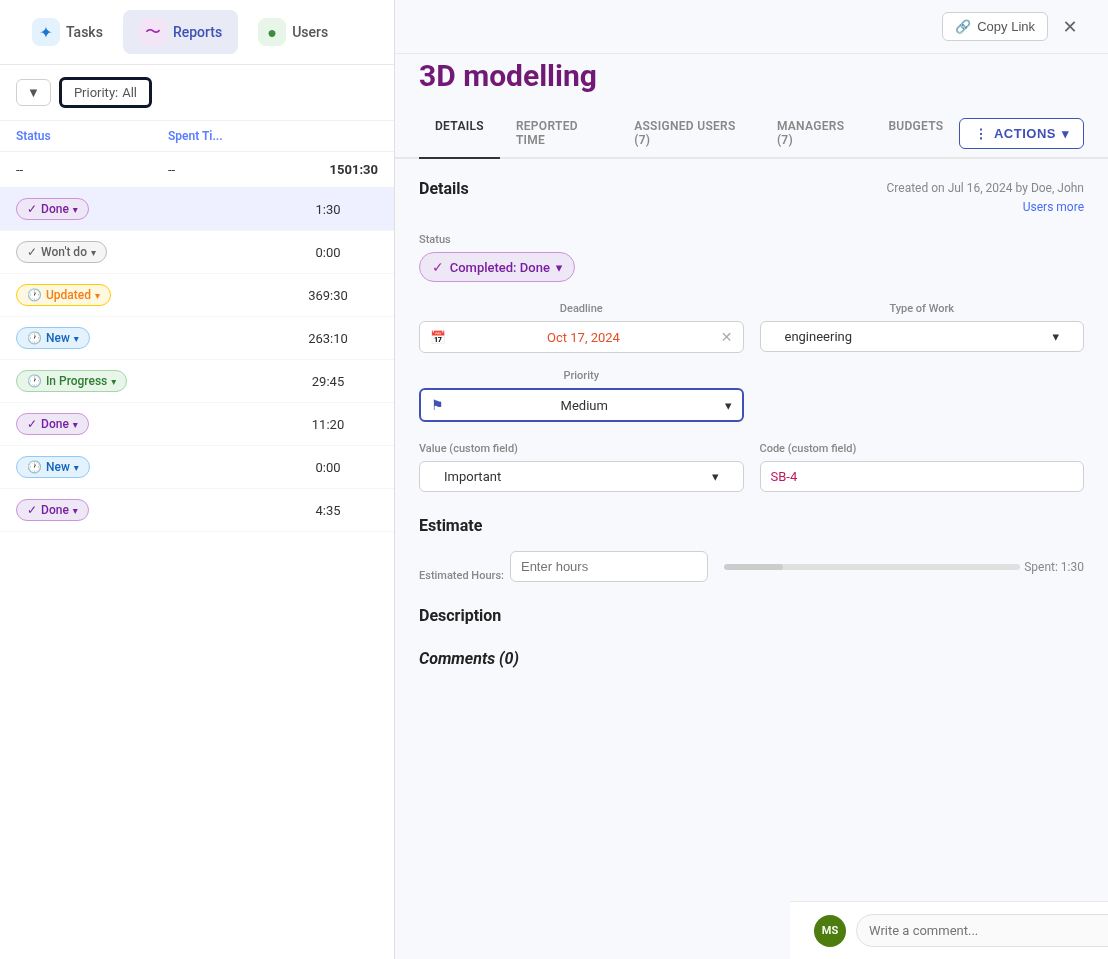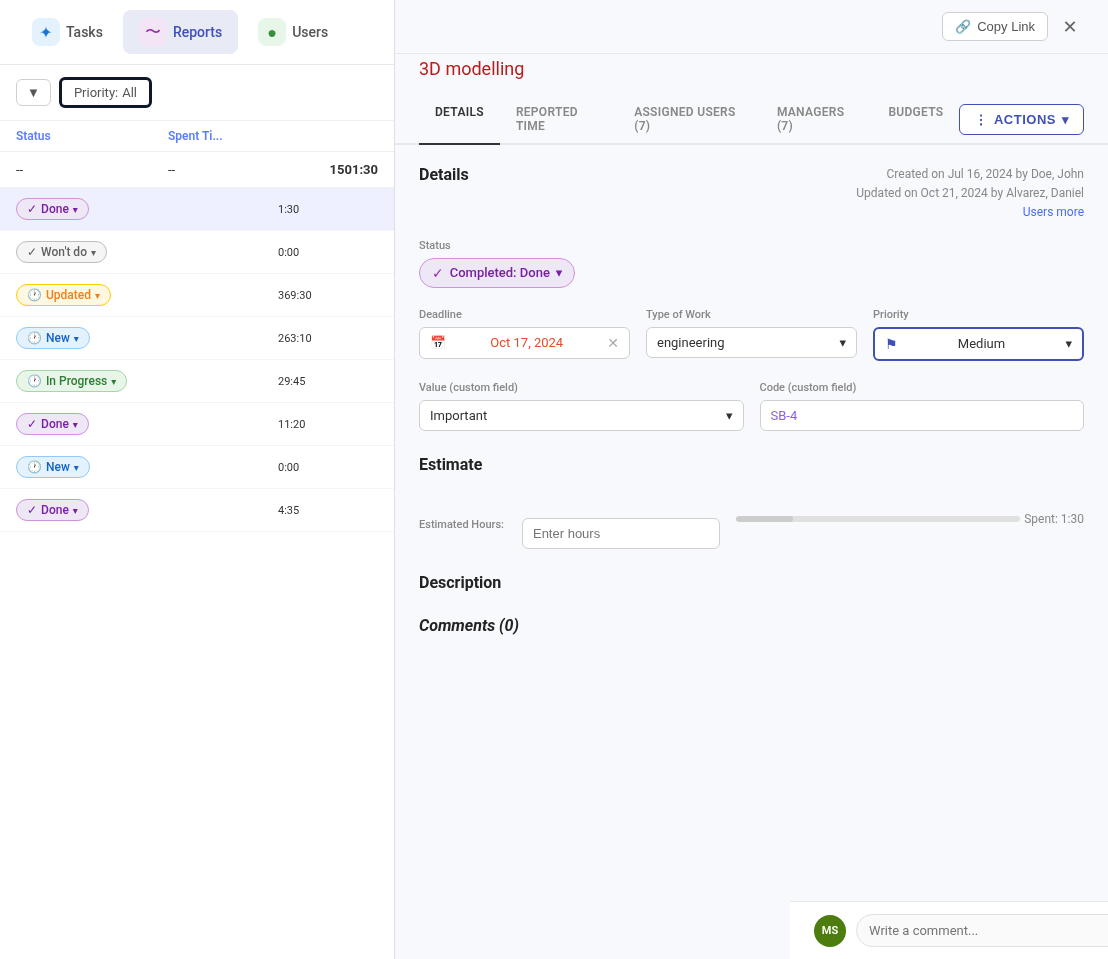--- a/index.html
+++ b/index.html
@@ -174,9 +174,9 @@
 
     .page-title {
       padding: 4px 24px 16px;
-      font-size: 18px;
-      font-weight: 400;
-      color: #b91c1c;
+      font-size: 30px;
+      font-weight: 700;
+      color: #701a75;
     }
 
     .tabs-bar {

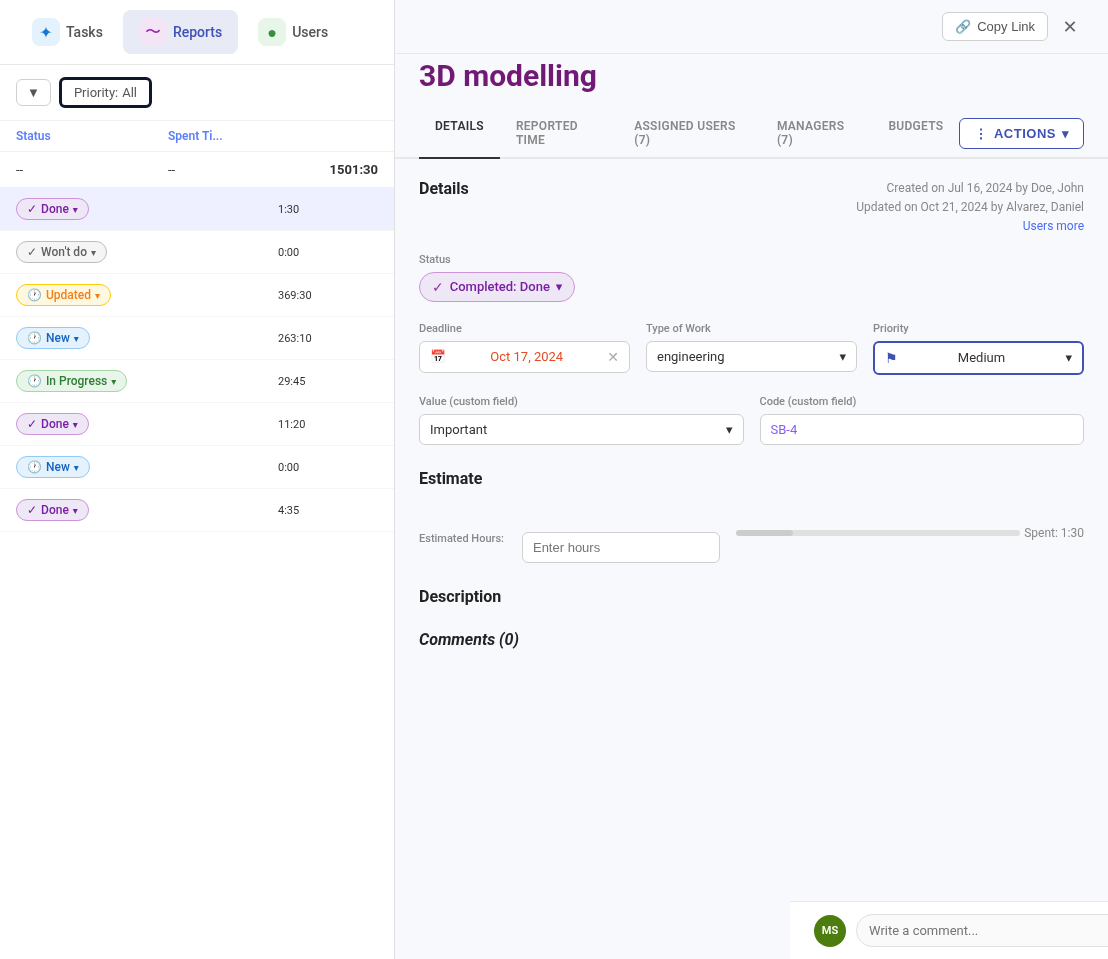--- a/index.html
+++ b/index.html
@@ -122,8 +122,8 @@
     .badge-inprogress { background: #e8f5e9; color: #2e7d32; border: 1px solid #a5d6a7; }
 
     .spent-time {
-      text-align: left;
-      font-size: 11px;
+      text-align: center;
+      font-size: 13px;
       color: #333;
     }
 

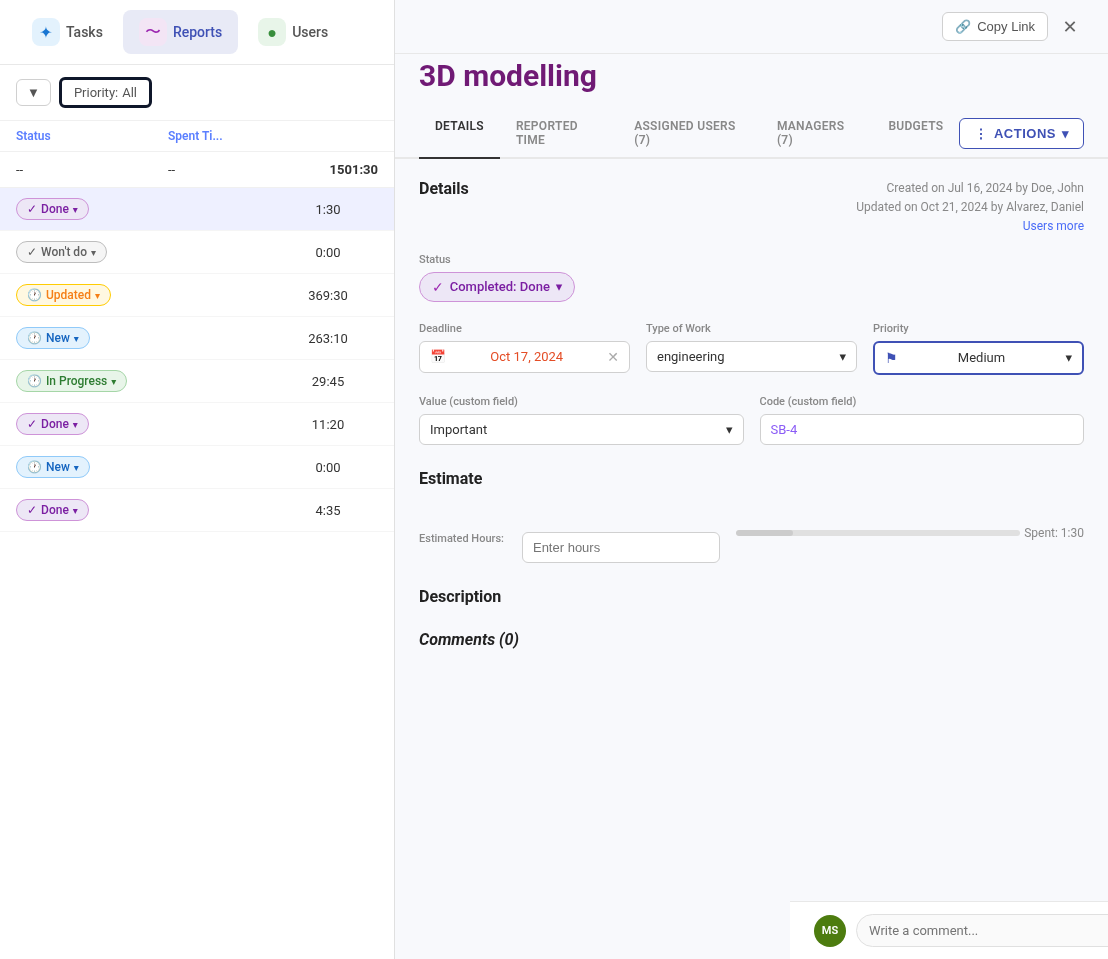--- a/index.html
+++ b/index.html
@@ -584,7 +584,6 @@
       <div class="section-title">Details</div>
       <div class="meta-info">
         <div>Created on Jul 16, 2024 by Doe, John</div>
-        <div>Updated on Oct 21, 2024 by Alvarez, Daniel</div>
         <div class="view-more">Users more</div>
       </div>
     </div>

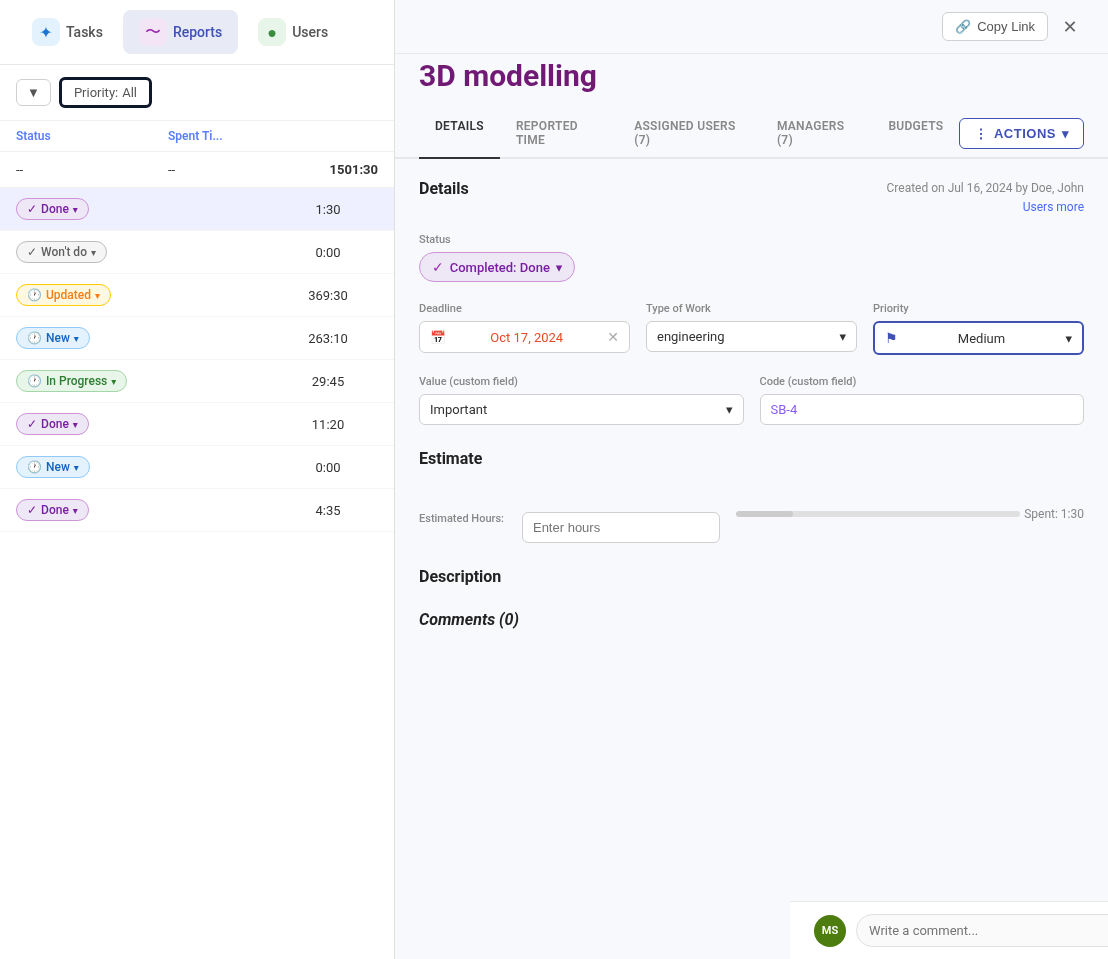--- a/index.html
+++ b/index.html
@@ -266,9 +266,10 @@
 
     .fields-grid {
       display: grid;
-      grid-template-columns: 1fr 1fr 1fr;
+      grid-template-columns: 1fr 1fr;
       gap: 16px;
       margin-bottom: 20px;
+      text-align: center;
     }
 
     .field-input {

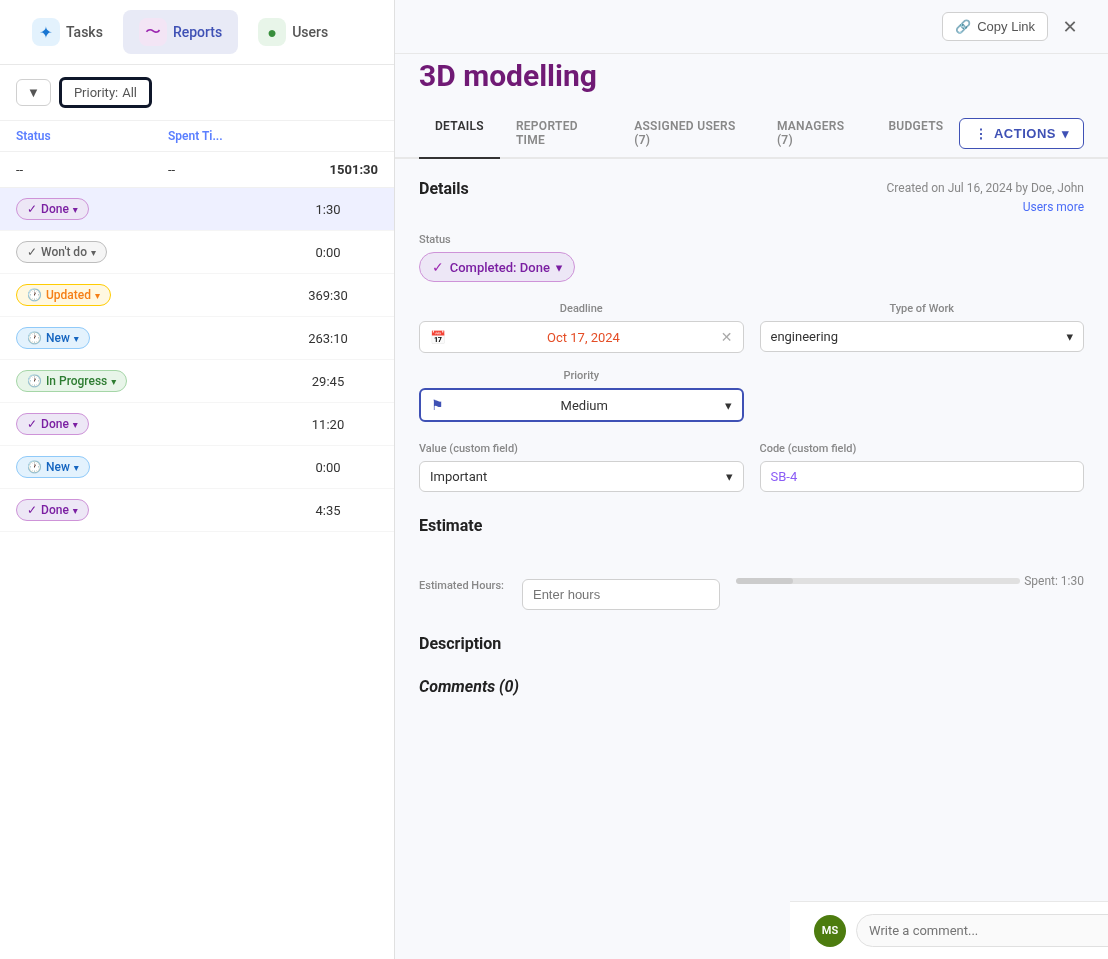--- a/index.html
+++ b/index.html
@@ -289,7 +289,7 @@
 
     .select-input {
       width: 100%;
-      padding: 7px 10px;
+      padding: 7px 24px;
       border: 1px solid #d0d0d0;
       border-radius: 6px;
       font-size: 13px;

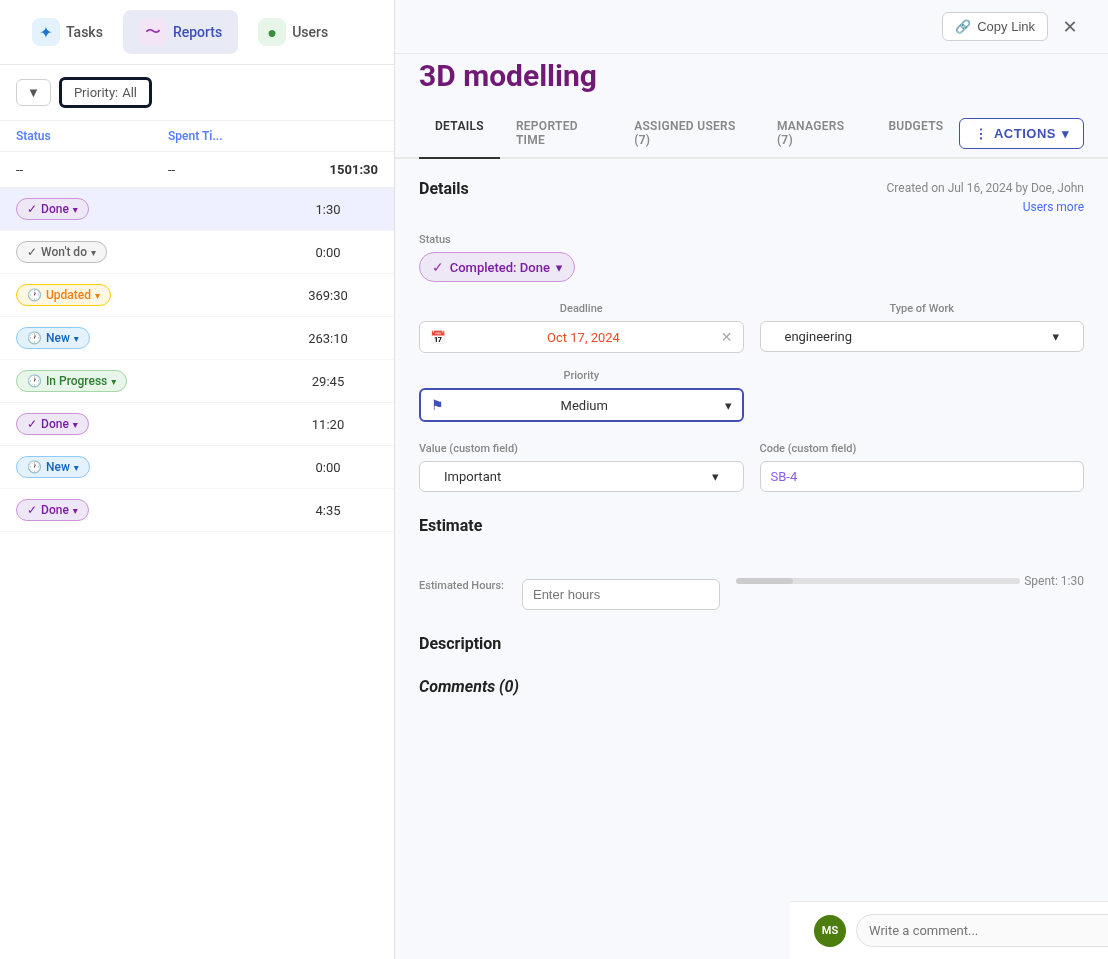--- a/index.html
+++ b/index.html
@@ -278,7 +278,7 @@
       border: 1px solid #d0d0d0;
       border-radius: 6px;
       font-size: 13px;
-      color: #8b5cf6;
+      color: #be185d;
       background: #fff;
       display: flex; align-items: center; justify-content: space-between;
       cursor: pointer;

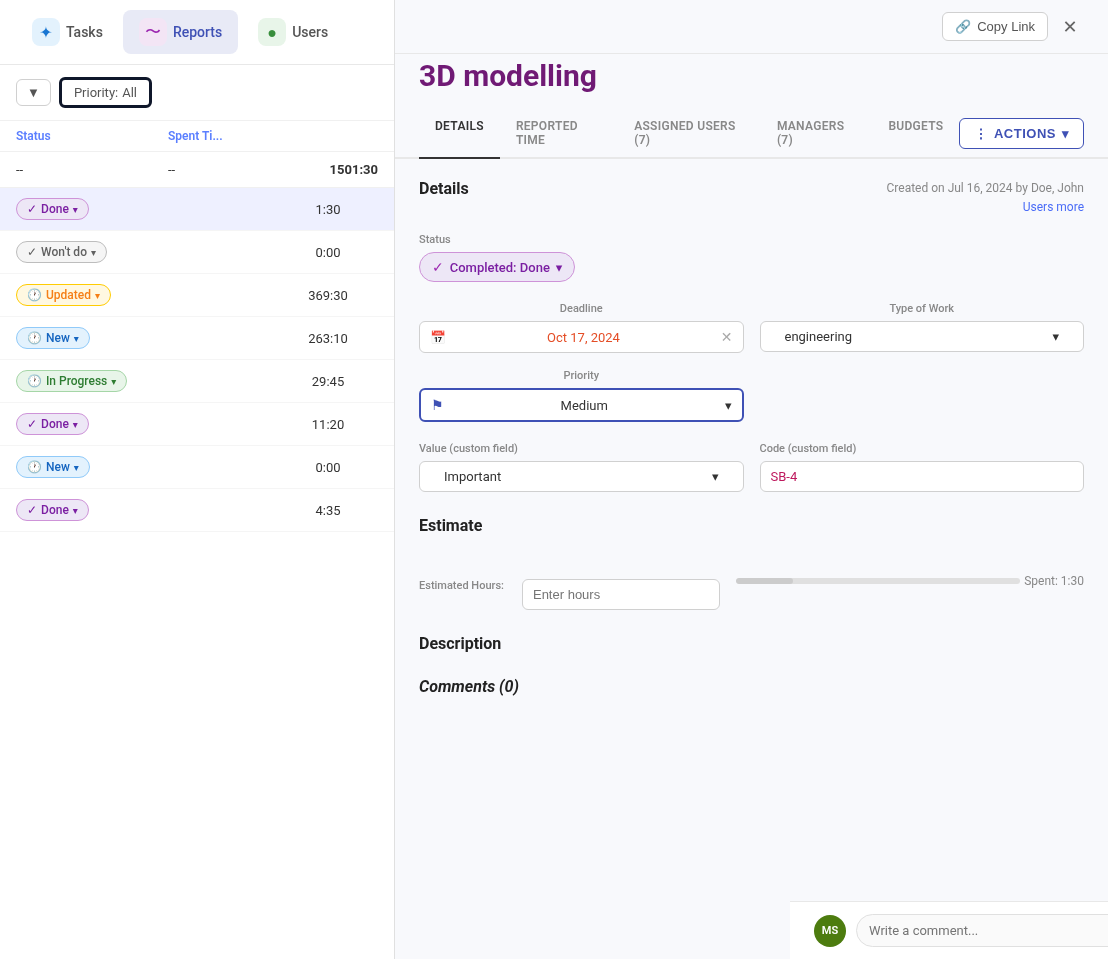--- a/index.html
+++ b/index.html
@@ -648,7 +648,7 @@
     <div class="estimate-section">
       <div class="section-title">Estimate</div>
       <div class="estimate-row">
-        <div style="display:flex;align-items:flex-start;gap:18px;flex:1.2;margin-top:28px;">
+        <div style="display:flex;align-items:flex-end;gap:6px;flex:1.2;">
           <span class="field-label" style="white-space:nowrap;margin:0;">Estimated Hours:</span>
           <input type="text" class="estimate-input" style="flex: 1 1 0%;" placeholder="Enter hours">
         </div>

